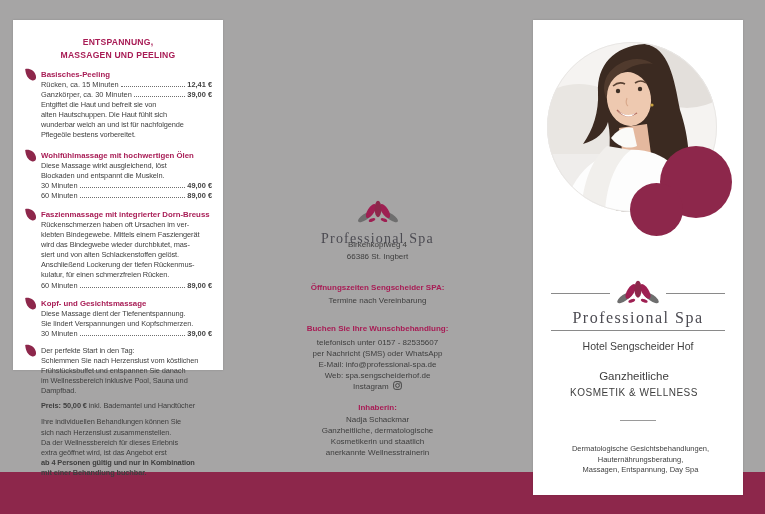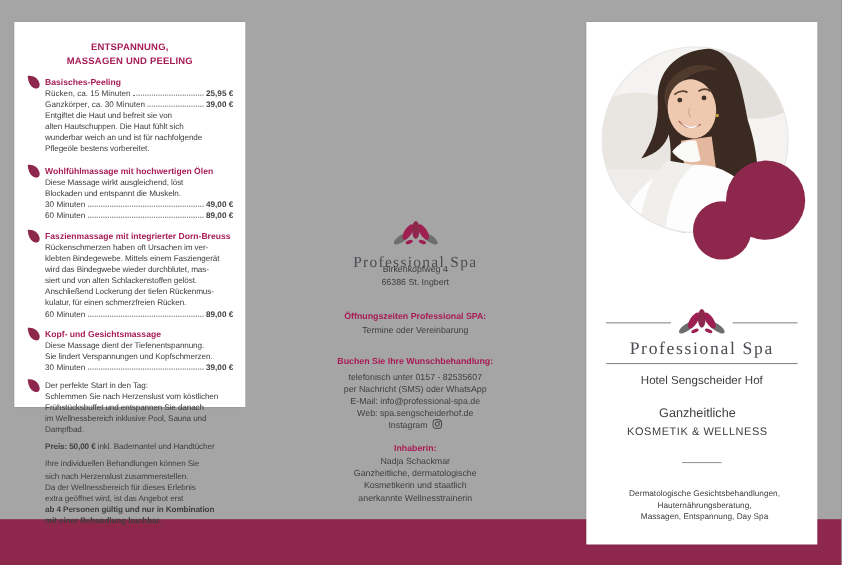--- a/index.html
+++ b/index.html
@@ -97,7 +97,7 @@
         <div class="price-row">
           <span>Rücken, ca. 15 Minuten</span>
             <span class="leader"></span>
-            <span class="price">25,95 €</span>
+            <span class="price">12,41 €</span>
         </div>
         <div class="price-row">
           <span>Ganzkörper, ca. 30 Minuten</span>

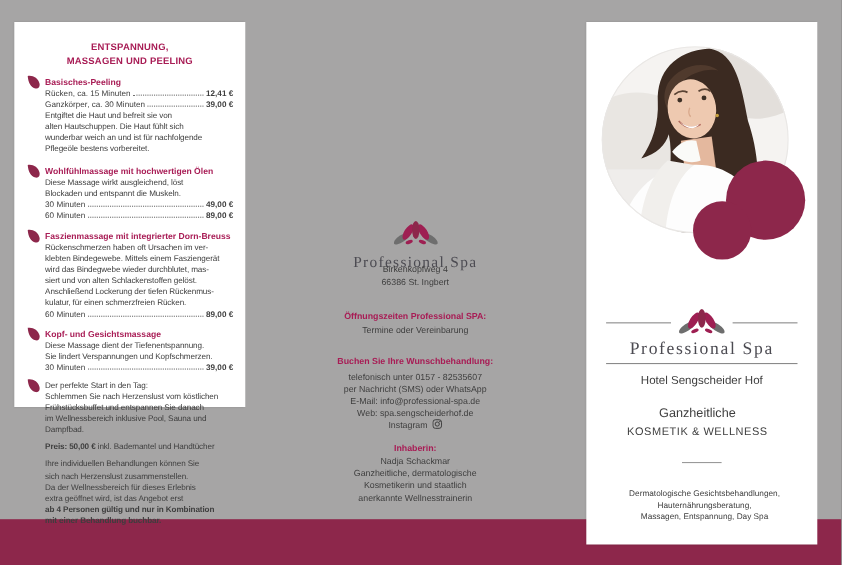--- a/index.html
+++ b/index.html
@@ -192,7 +192,7 @@
     </div>
     <div class="m-abs m-body pre" style="top:239px">Birkenkopfweg 4
 66386 St. Ingbert</div>
-    <div class="m-abs m-head" style="top:283px">Öffnungszeiten Professional SPA:</div>
+    <div class="m-abs m-head" style="top:283px">Öffnungszeiten Sengscheider SPA:</div>
     <div class="m-abs m-body" style="top:295px">Termine oder Vereinbarung</div>
     <div class="m-abs m-head" style="top:324px">Buchen Sie Ihre Wunschbehandlung:</div>
     <div class="m-abs m-book pre" style="top:337px">telefonisch unter 0157 - 82535607

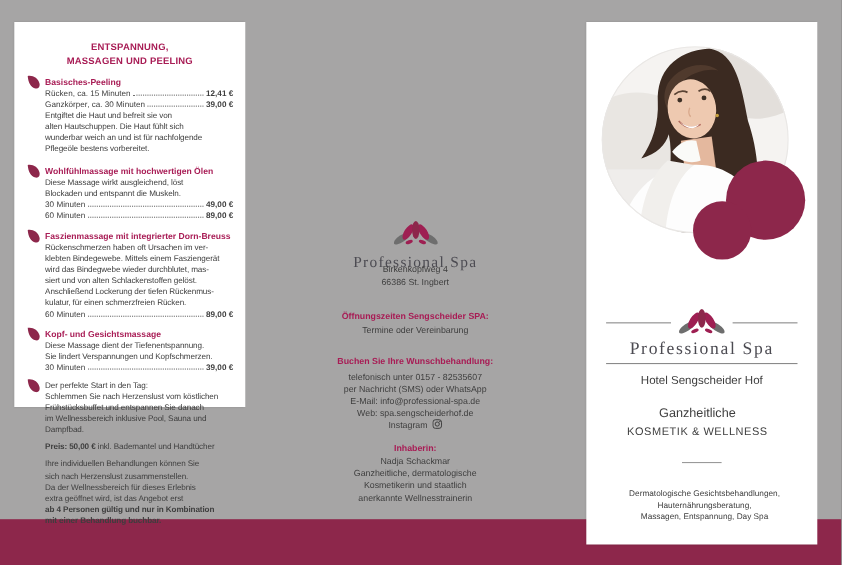--- a/index.html
+++ b/index.html
@@ -193,7 +193,7 @@
     <div class="m-abs m-body pre" style="top:239px">Birkenkopfweg 4
 66386 St. Ingbert</div>
     <div class="m-abs m-head" style="top:283px">Öffnungszeiten Sengscheider SPA:</div>
-    <div class="m-abs m-body" style="top:295px">Termine oder Vereinbarung</div>
+    <div class="m-abs m-body" style="top:295px">Termine nach Vereinbarung</div>
     <div class="m-abs m-head" style="top:324px">Buchen Sie Ihre Wunschbehandlung:</div>
     <div class="m-abs m-book pre" style="top:337px">telefonisch unter 0157 - 82535607
 per Nachricht (SMS) oder WhatsApp

